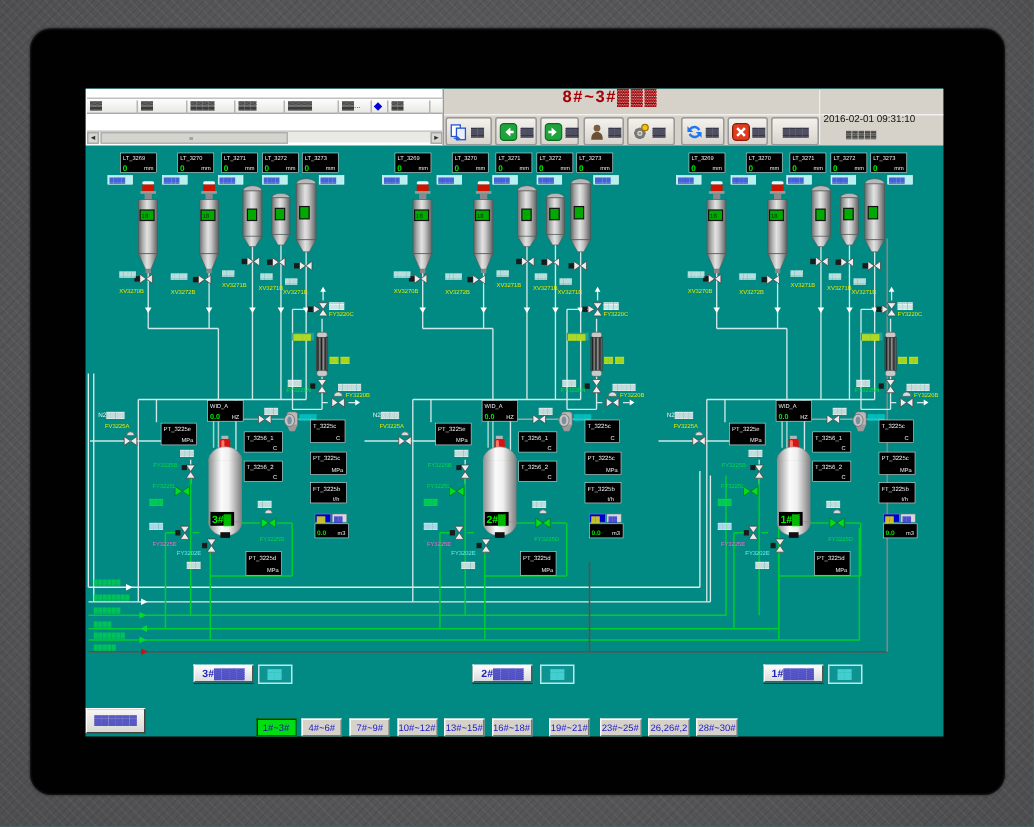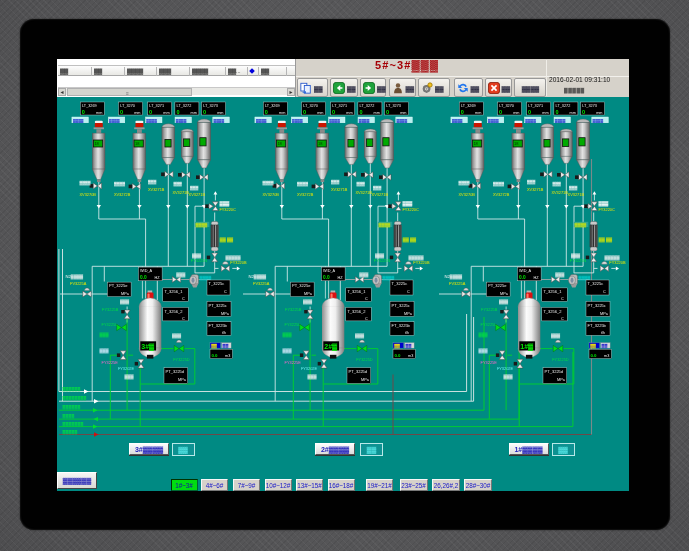--- a/index.html
+++ b/index.html
@@ -354,7 +354,7 @@
  </div>
 </div>
 <div id="bar">
- <div id="title">5#~3#▓▓▓</div>
+ <div id="title">8#~3#▓▓▓</div>
  <div id="tbtns">
   <div class="tb" style="left:1px;width:31px;">
             <svg class="ic" viewBox="0 0 14 14">

